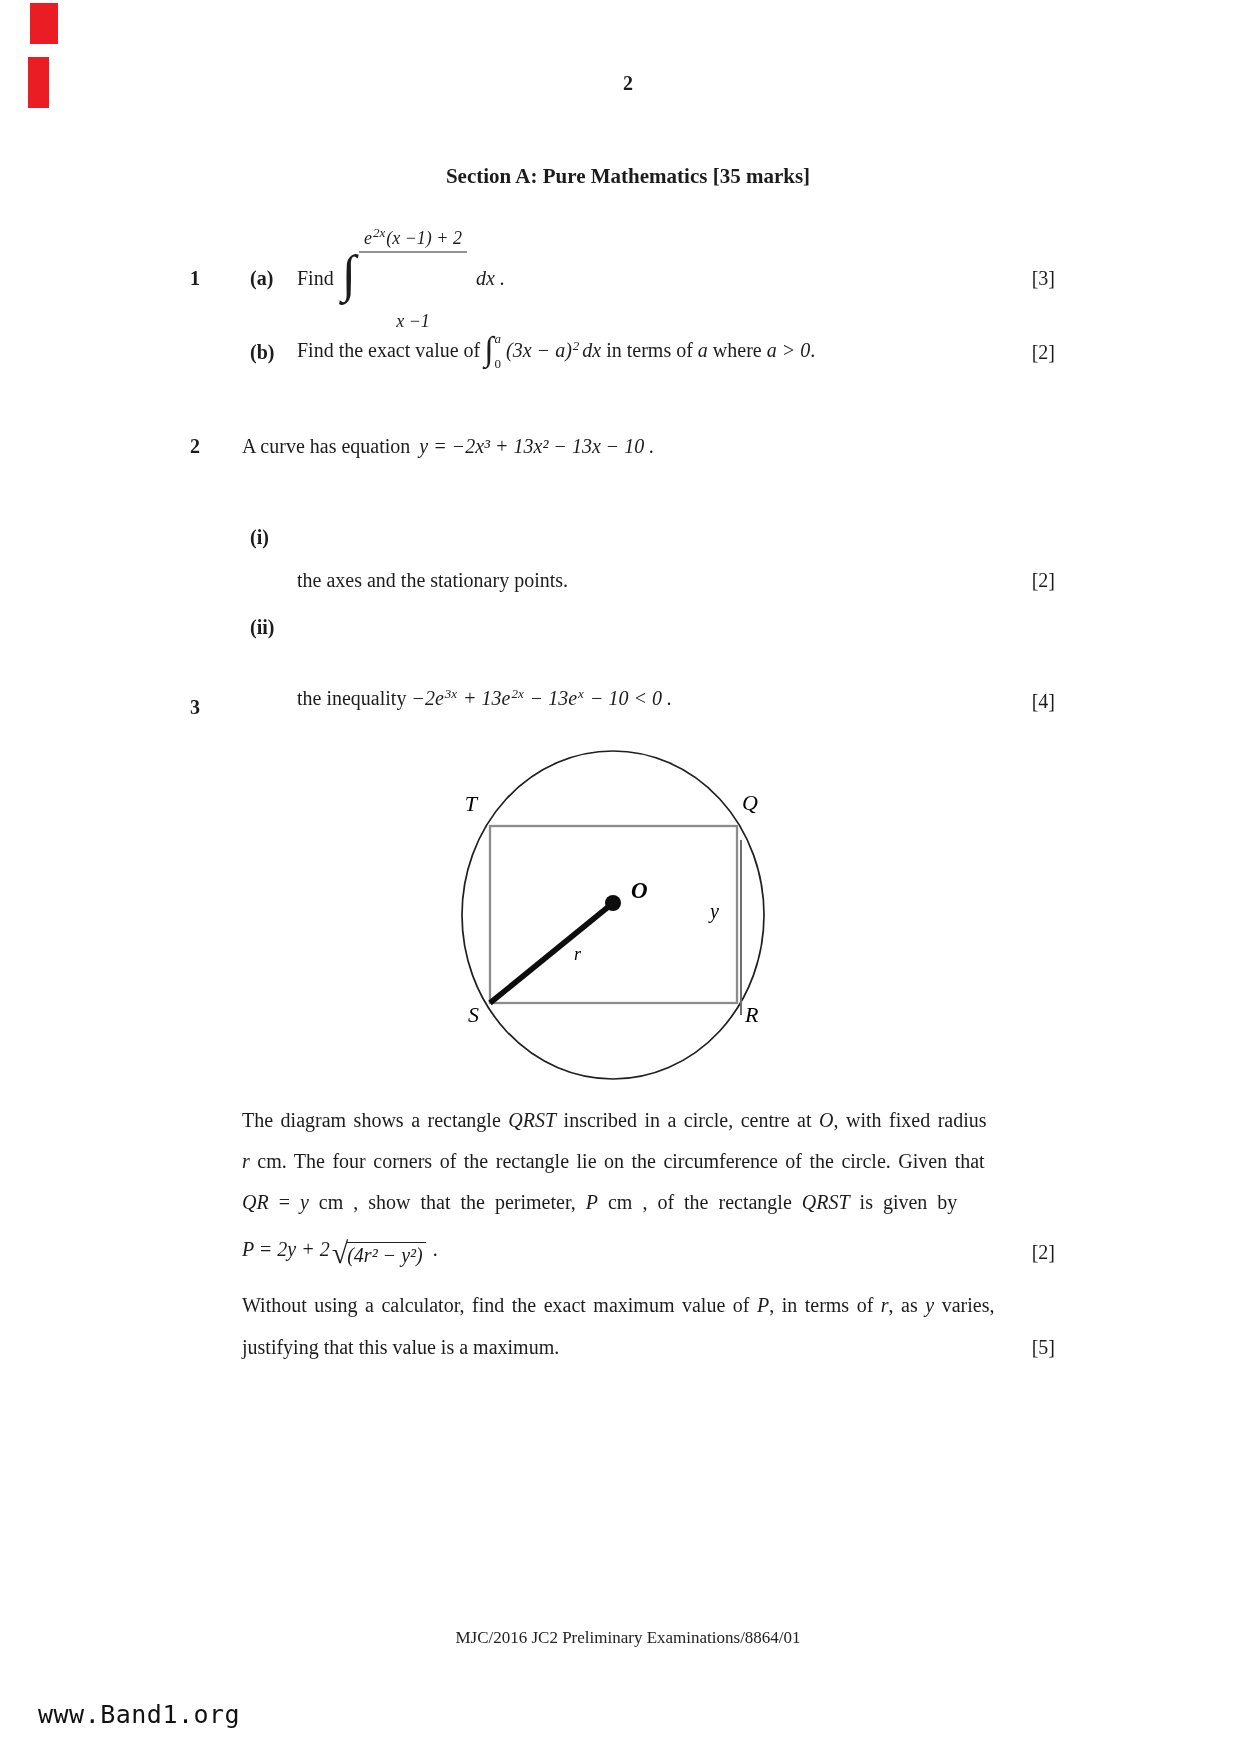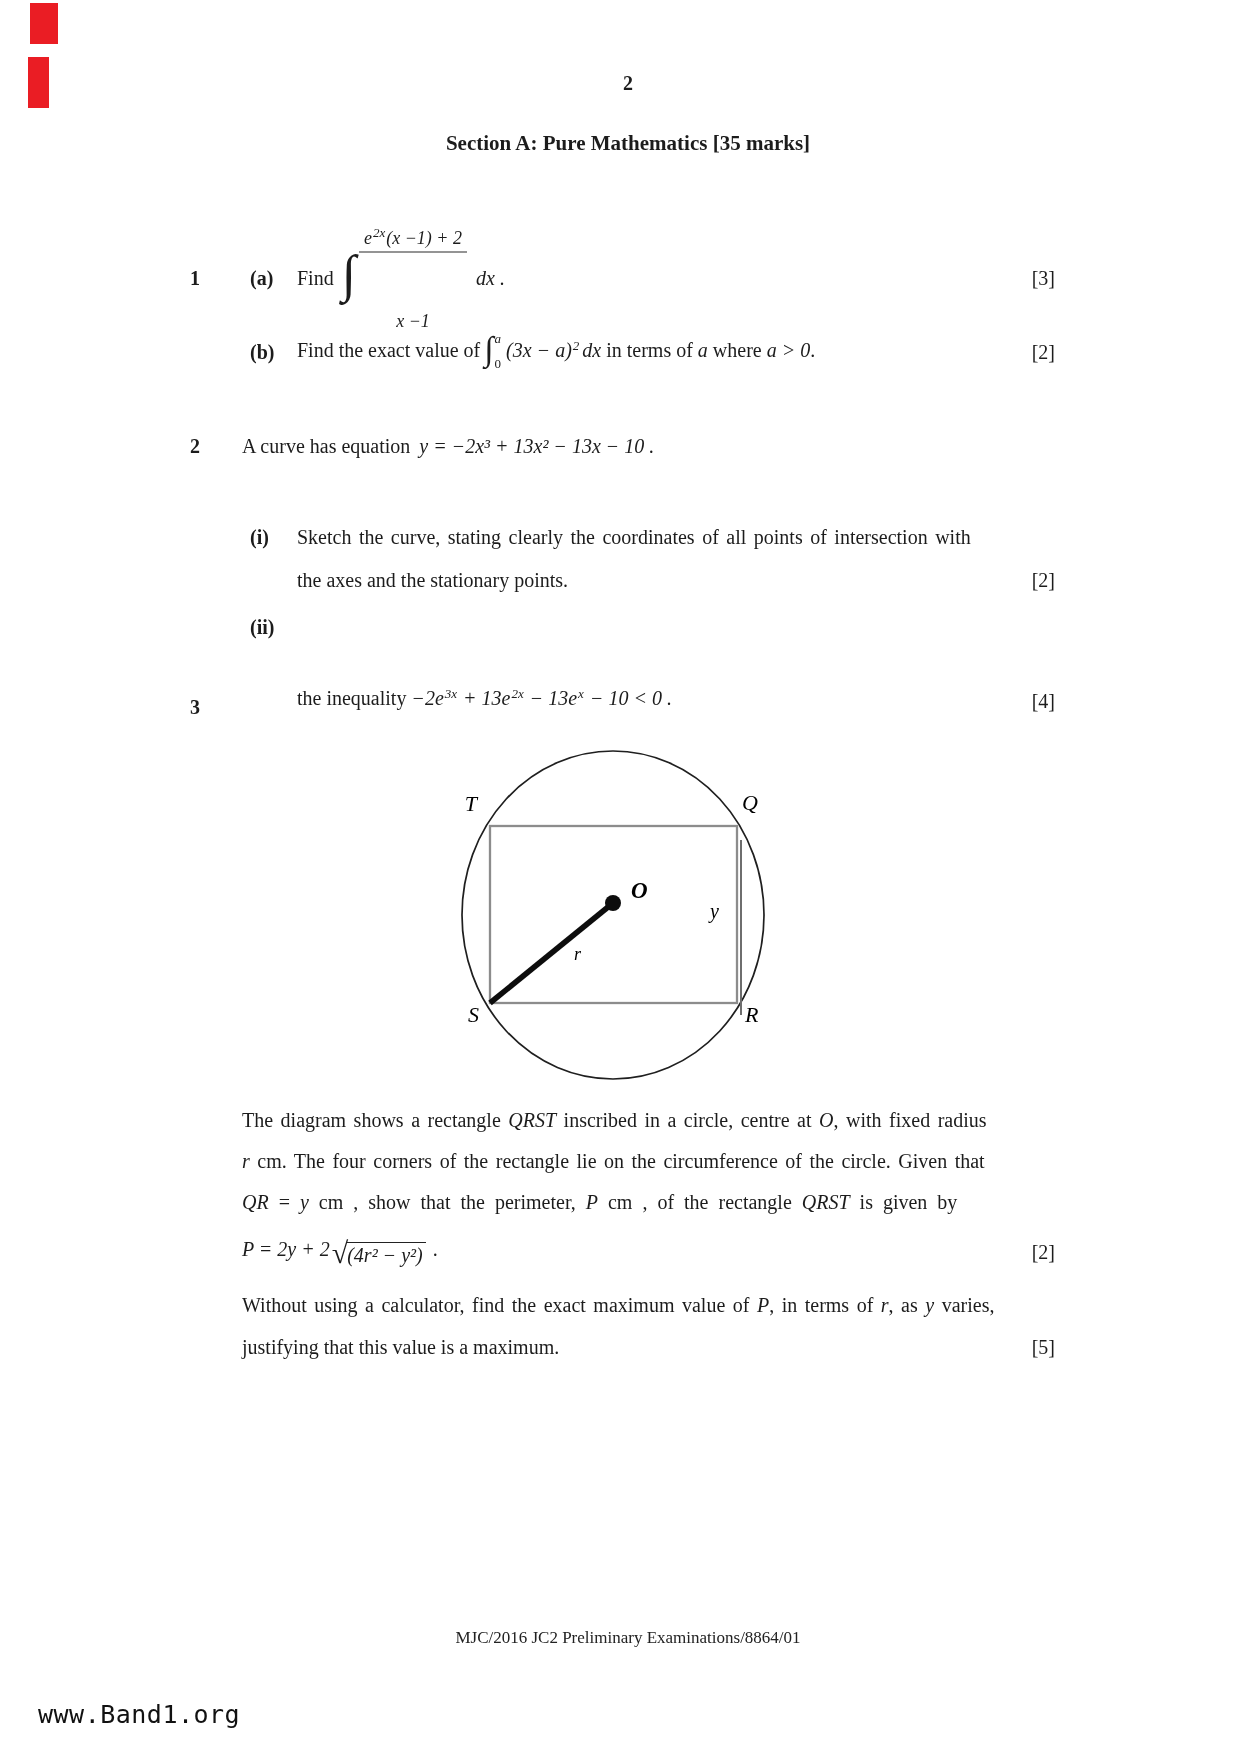--- a/index.html
+++ b/index.html
@@ -32,7 +32,7 @@
   .rad{border-top:1.8px solid #222;padding:2px 3px 0 0;font-style:italic;}
   .red-mark{position:absolute;}
   .pagenum{top:72px;font-weight:bold;}
-  .stitle{top:131px;font-weight:bold;font-size:21px;}
+  .stitle{top:164px;font-weight:bold;font-size:21px;}
   .footer{position:absolute;top:1628px;font-size:17px;color:#222;}
   .watermark{position:absolute;left:38px;top:1700px;font-family:"DejaVu Sans Mono","Liberation Mono",monospace;
       font-size:25px;letter-spacing:0.5px;color:#111;}

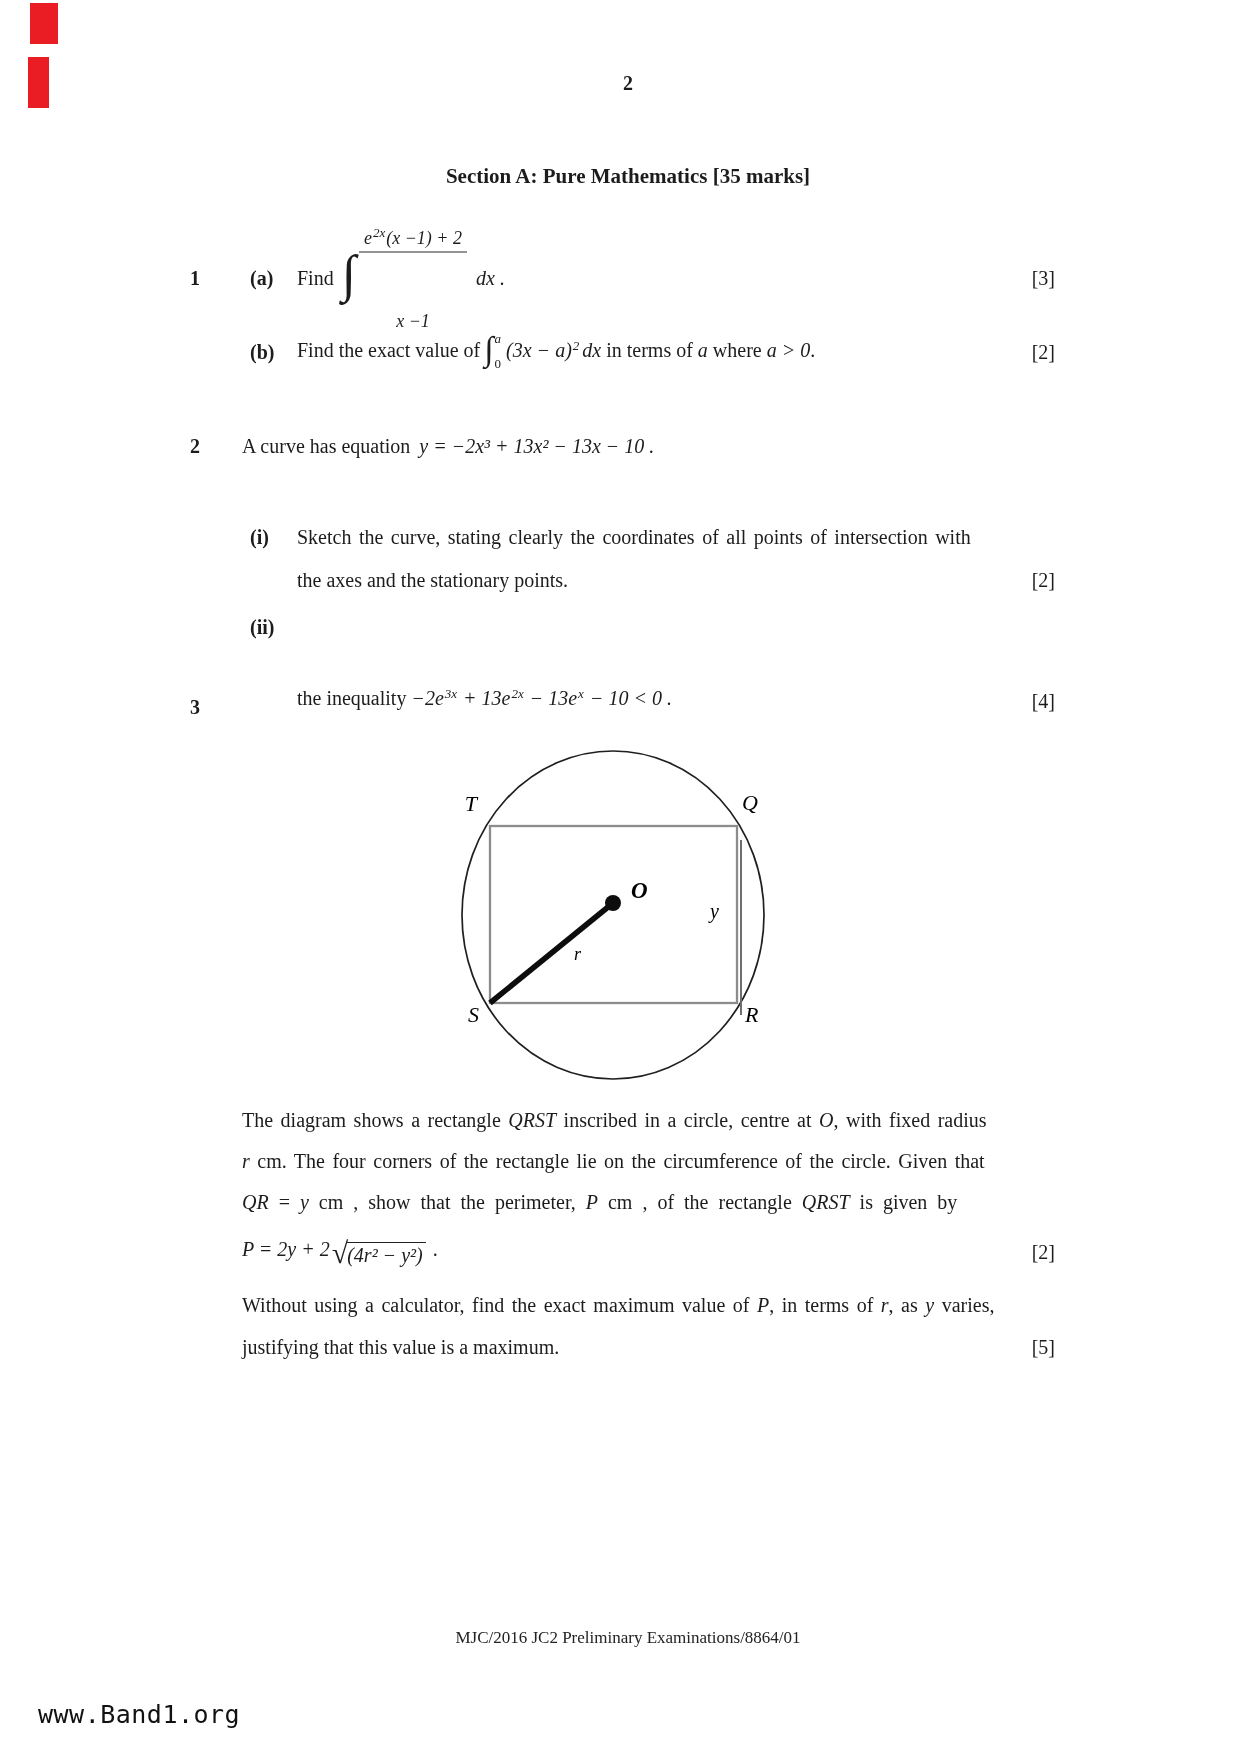--- a/index.html
+++ b/index.html
@@ -80,7 +80,6 @@
 
   <div class="row" style="top:522px;height:30px;">
     <span class="qp">(i)</span>
-    <div class="content ws2">Sketch the curve, stating clearly the coordinates of all points of intersection with</div>
   </div>
   <div class="row" style="top:565px;height:30px;">
     <div class="content">the axes and the stationary points.</div>

